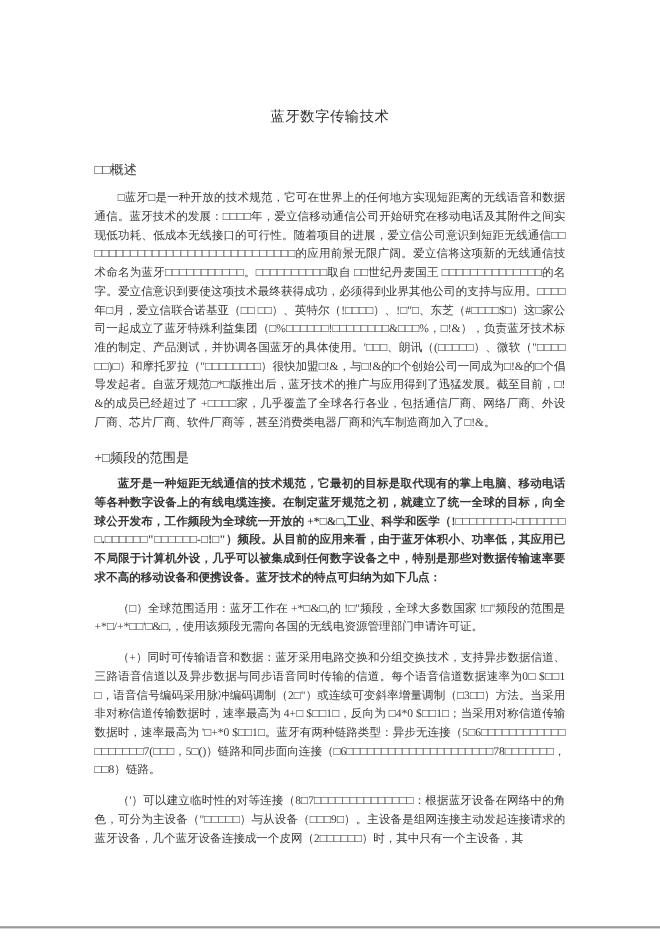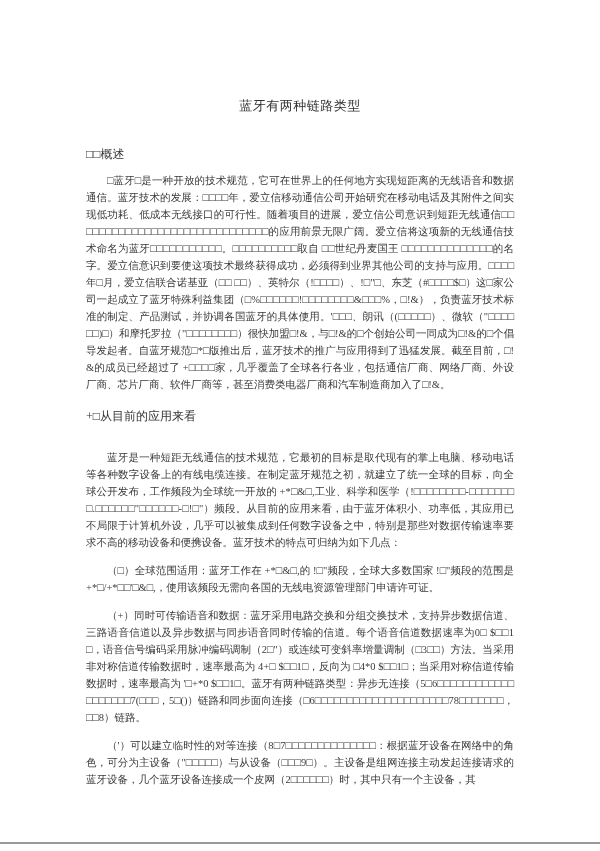--- a/index.html
+++ b/index.html
@@ -70,7 +70,7 @@
 <div class="page">
   <div class="content">
 
-    <h1 class="doc-title">蓝牙有两种链路类型</h1>
+    <h1 class="doc-title">蓝牙数字传输技术</h1>
 
     <h2 class="doc-heading">□□概述</h2>
 

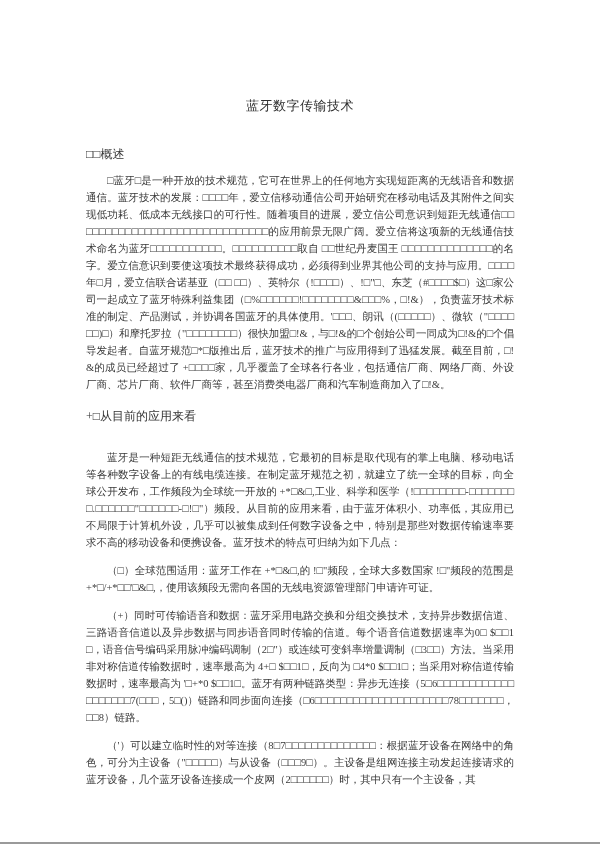--- a/index.html
+++ b/index.html
@@ -76,7 +76,7 @@
 
     <p class="doc-para first-after-heading1">□蓝牙□是一种开放的技术规范，它可在世界上的任何地方实现短距离的无线语音和数据通信。蓝牙技术的发展：□□□□年，爱立信移动通信公司开始研究在移动电话及其附件之间实现低功耗、低成本无线接口的可行性。随着项目的进展，爱立信公司意识到短距无线通信□□□□□□□□□□□□□□□□□□□□□□□□□□□□□□的应用前景无限广阔。爱立信将这项新的无线通信技术命名为蓝牙□□□□□□□□□□□。□□□□□□□□□□取自 □□世纪丹麦国王 □□□□□□□□□□□□□□的名字。爱立信意识到要使这项技术最终获得成功，必须得到业界其他公司的支持与应用。□□□□年□月，爱立信联合诺基亚（□□ □□）、英特尔（!□□□□）、!□"□、东芝（#□□□□$□）这□家公司一起成立了蓝牙特殊利益集团（□%□□□□□□!□□□□□□□□&amp;□□□%，□!&amp;），负责蓝牙技术标准的制定、产品测试，并协调各国蓝牙的具体使用。'□□□、朗讯（(□□□□□）、微软（"□□□□□□)□）和摩托罗拉（"□□□□□□□□）很快加盟□!&amp;，与□!&amp;的□个创始公司一同成为□!&amp;的□个倡导发起者。自蓝牙规范□*□版推出后，蓝牙技术的推广与应用得到了迅猛发展。截至目前，□!&amp;的成员已经超过了 +□□□□家，几乎覆盖了全球各行各业，包括通信厂商、网络厂商、外设厂商、芯片厂商、软件厂商等，甚至消费类电器厂商和汽车制造商加入了□!&amp;。</p>
 
-    <h2 class="doc-heading second">+□从目前的应用来看</h2>
+    <h2 class="doc-heading second">+□频段的范围是</h2>
 
     <p class="doc-para first-after-heading2">蓝牙是一种短距无线通信的技术规范，它最初的目标是取代现有的掌上电脑、移动电话等各种数字设备上的有线电缆连接。在制定蓝牙规范之初，就建立了统一全球的目标，向全球公开发布，工作频段为全球统一开放的 +*□&amp;□,工业、科学和医学（!□□□□□□□□-□□□□□□□□.□□□□□□"□□□□□□-□!□"）频段。从目前的应用来看，由于蓝牙体积小、功率低，其应用已不局限于计算机外设，几乎可以被集成到任何数字设备之中，特别是那些对数据传输速率要求不高的移动设备和便携设备。蓝牙技术的特点可归纳为如下几点：</p>
 

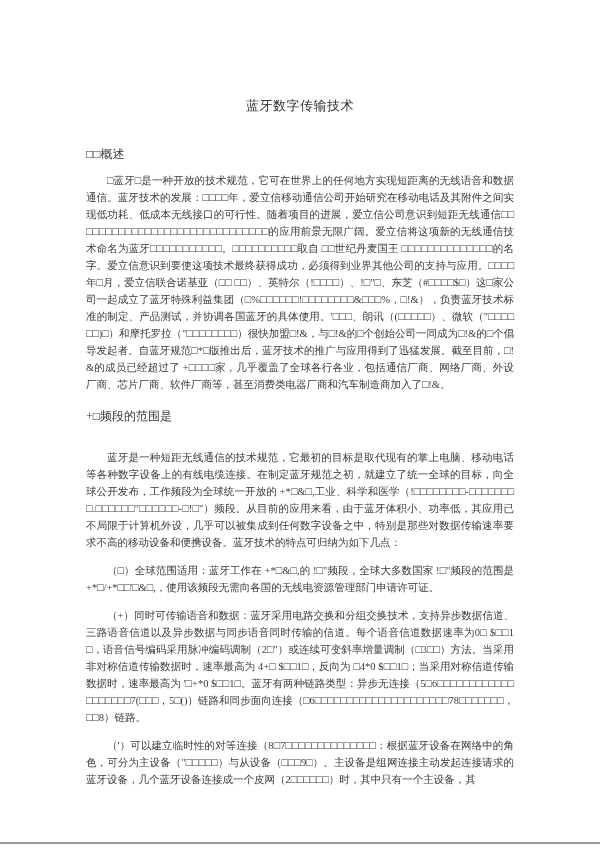--- a/index.html
+++ b/index.html
@@ -53,7 +53,8 @@
   .doc-para.first-after-heading1 {
   }
   .doc-para.first-after-heading2 {
-    margin-top: 26px;
+    margin-top: 9px;
+    font-weight: bold;
   }
   .page-bottom-rule {
     position: absolute;

